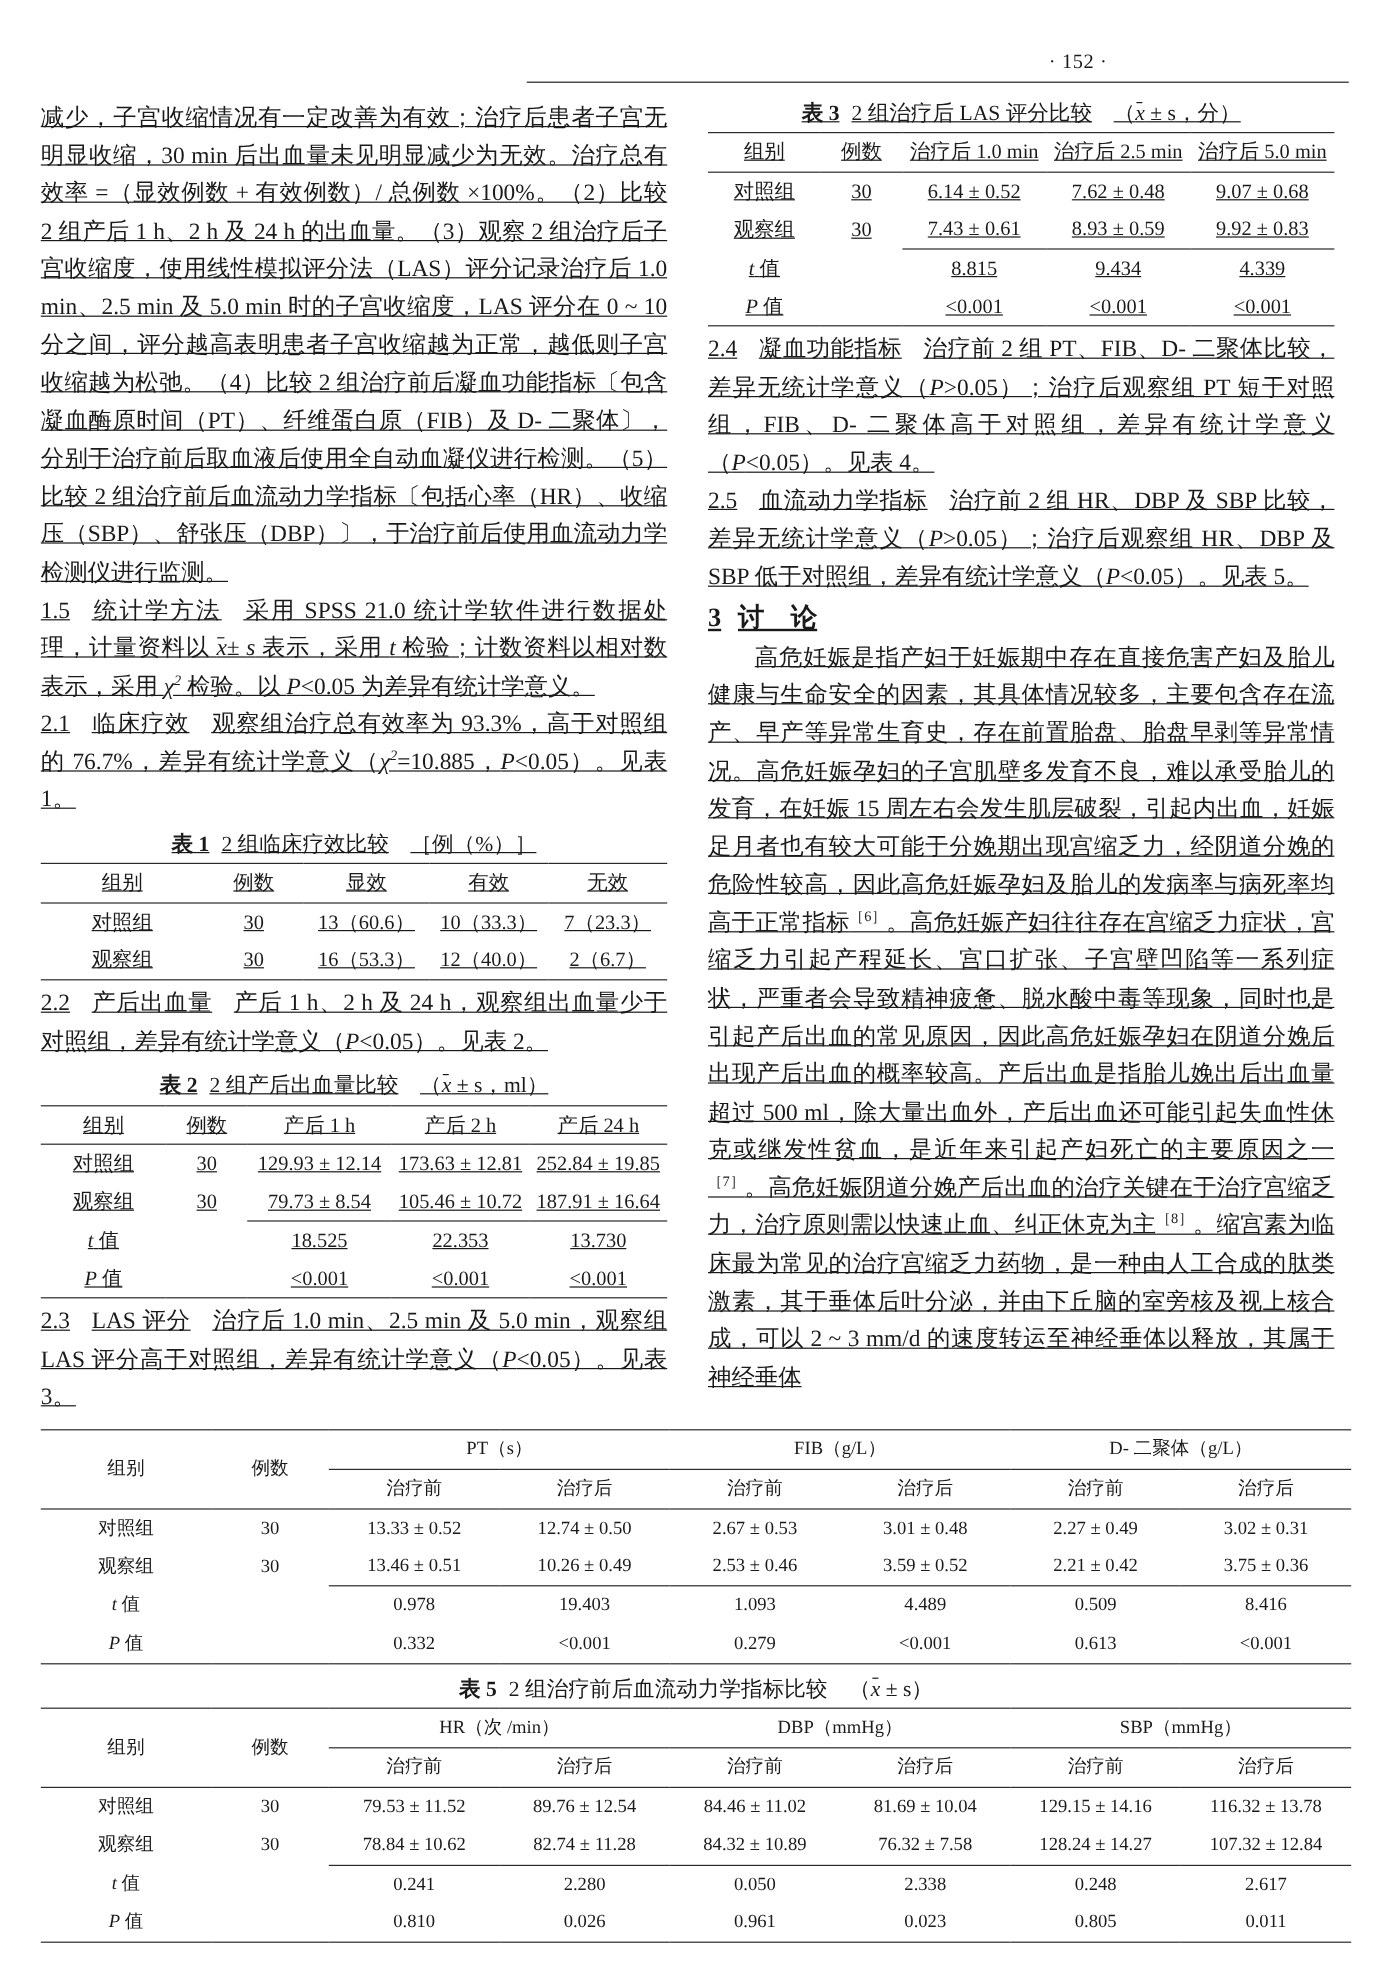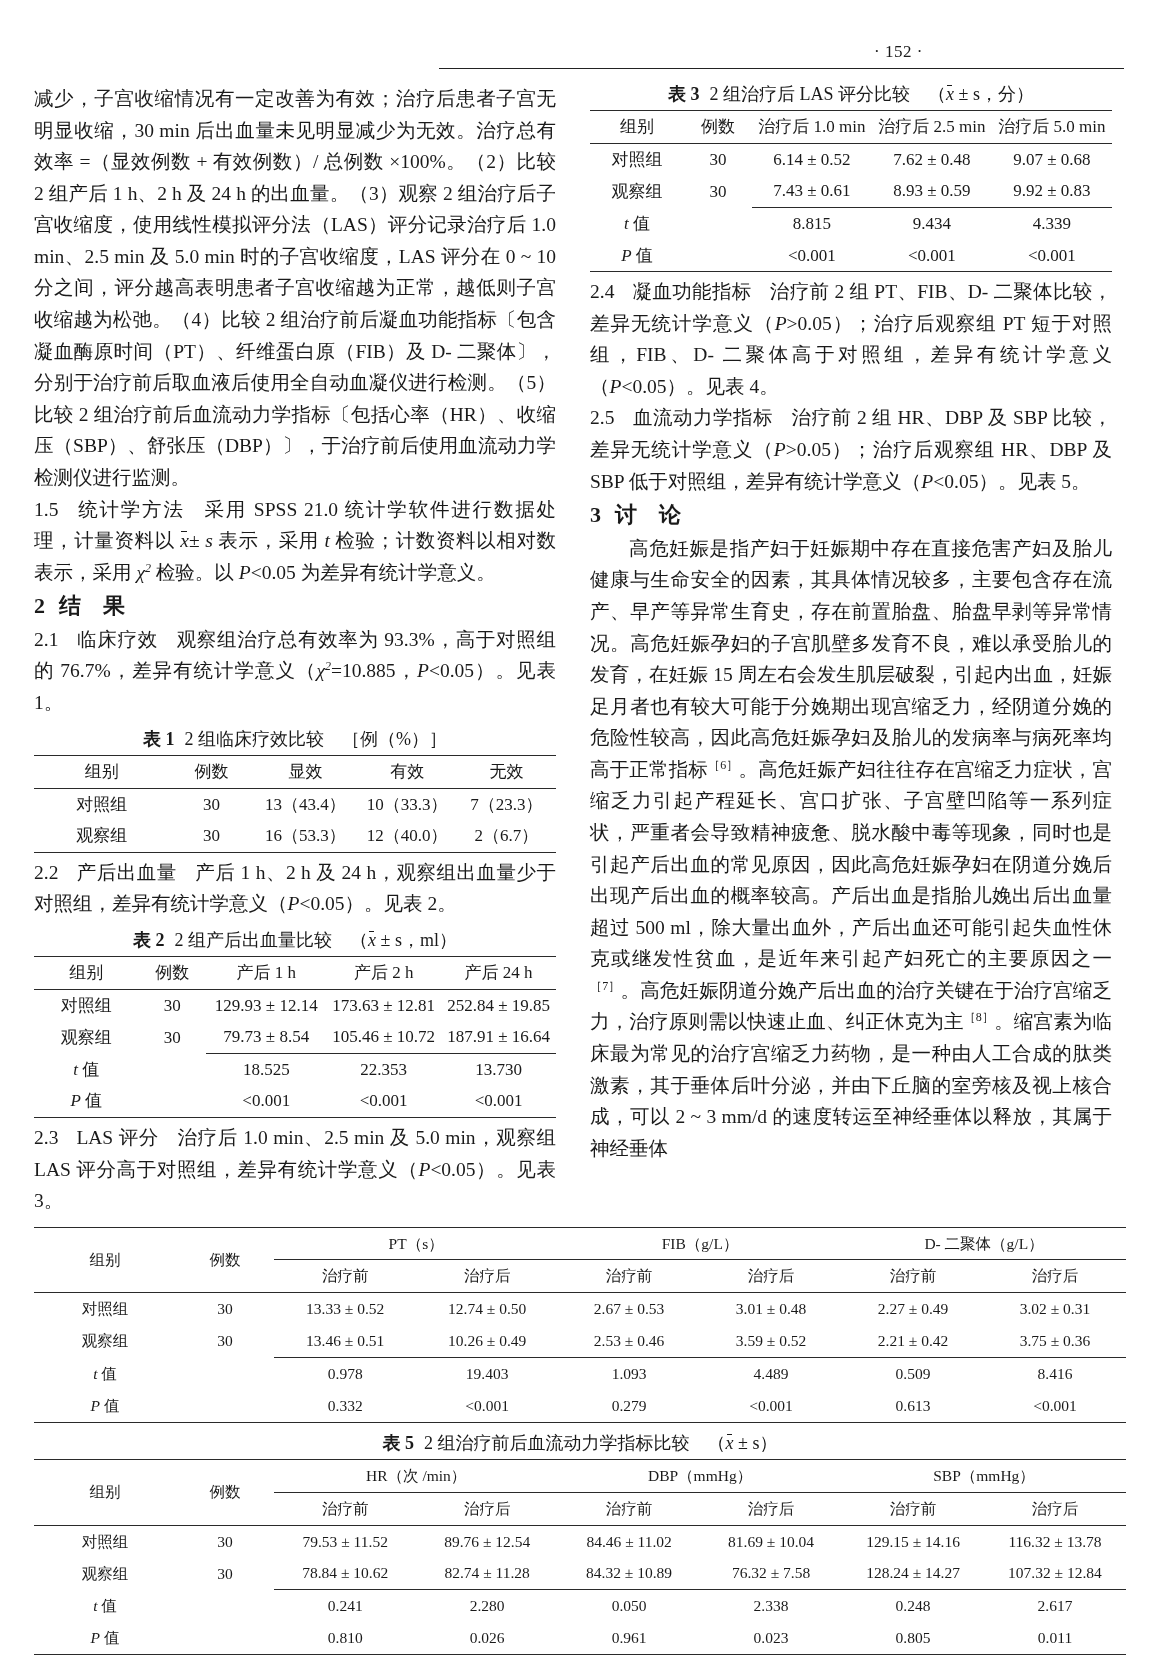--- a/index.html
+++ b/index.html
@@ -55,6 +55,7 @@
     display: flex;
     gap: 34px;
     margin-top: 14px;
+    text-decoration: underline;
   }
   .col { width: 522px; }
 

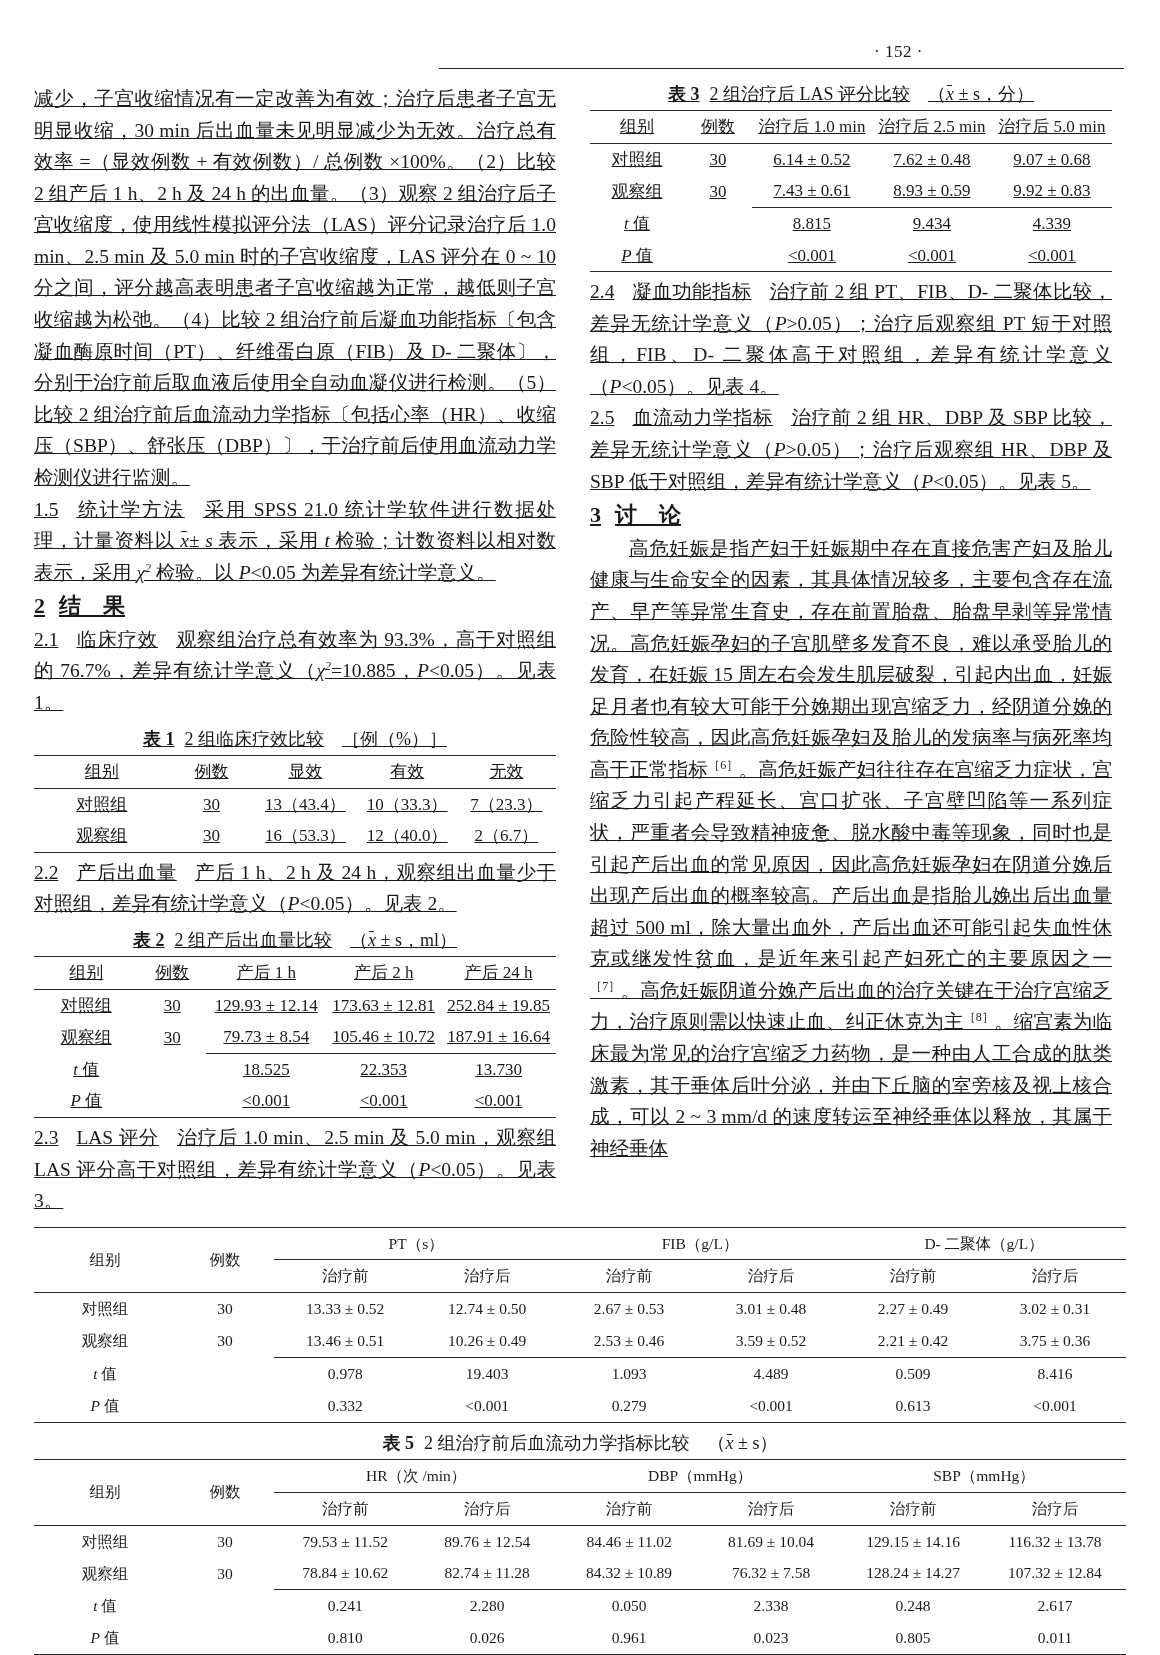--- a/index.html
+++ b/index.html
@@ -141,9 +141,6 @@
         <span>1.5</span><span class="sec-title-gap"></span><span>统计学方法</span><span class="sec-title-gap"></span><span>采用 SPSS 21.0 统计学软件进行数据处理，计量资料以 </span><span class="xbar">x</span><span>± <span class="ital">s</span></span><span> 表示，采用 </span><span class="ital">t</span><span> 检验；计数资料以相对数表示，采用 </span><span class="ital">χ<sup>2</sup></span><span> 检验。以 </span><span class="ital">P</span><span>&lt;0.05 为差异有统计学意义。</span>
       </p>
 
-      <p class="heading">
-        <span>2</span><span class="gap"></span><span>结　果</span>
-      </p>
 
       <p class="body">
         <span>2.1</span><span class="sec-title-gap"></span><span>临床疗效</span><span class="sec-title-gap"></span><span>观察组治疗总有效率为 93.3%，高于对照组的 76.7%，差异有统计学意义（</span><span class="ital">χ<sup>2</sup></span><span>=10.885，</span><span class="ital">P</span><span>&lt;0.05）。见表 1。</span>

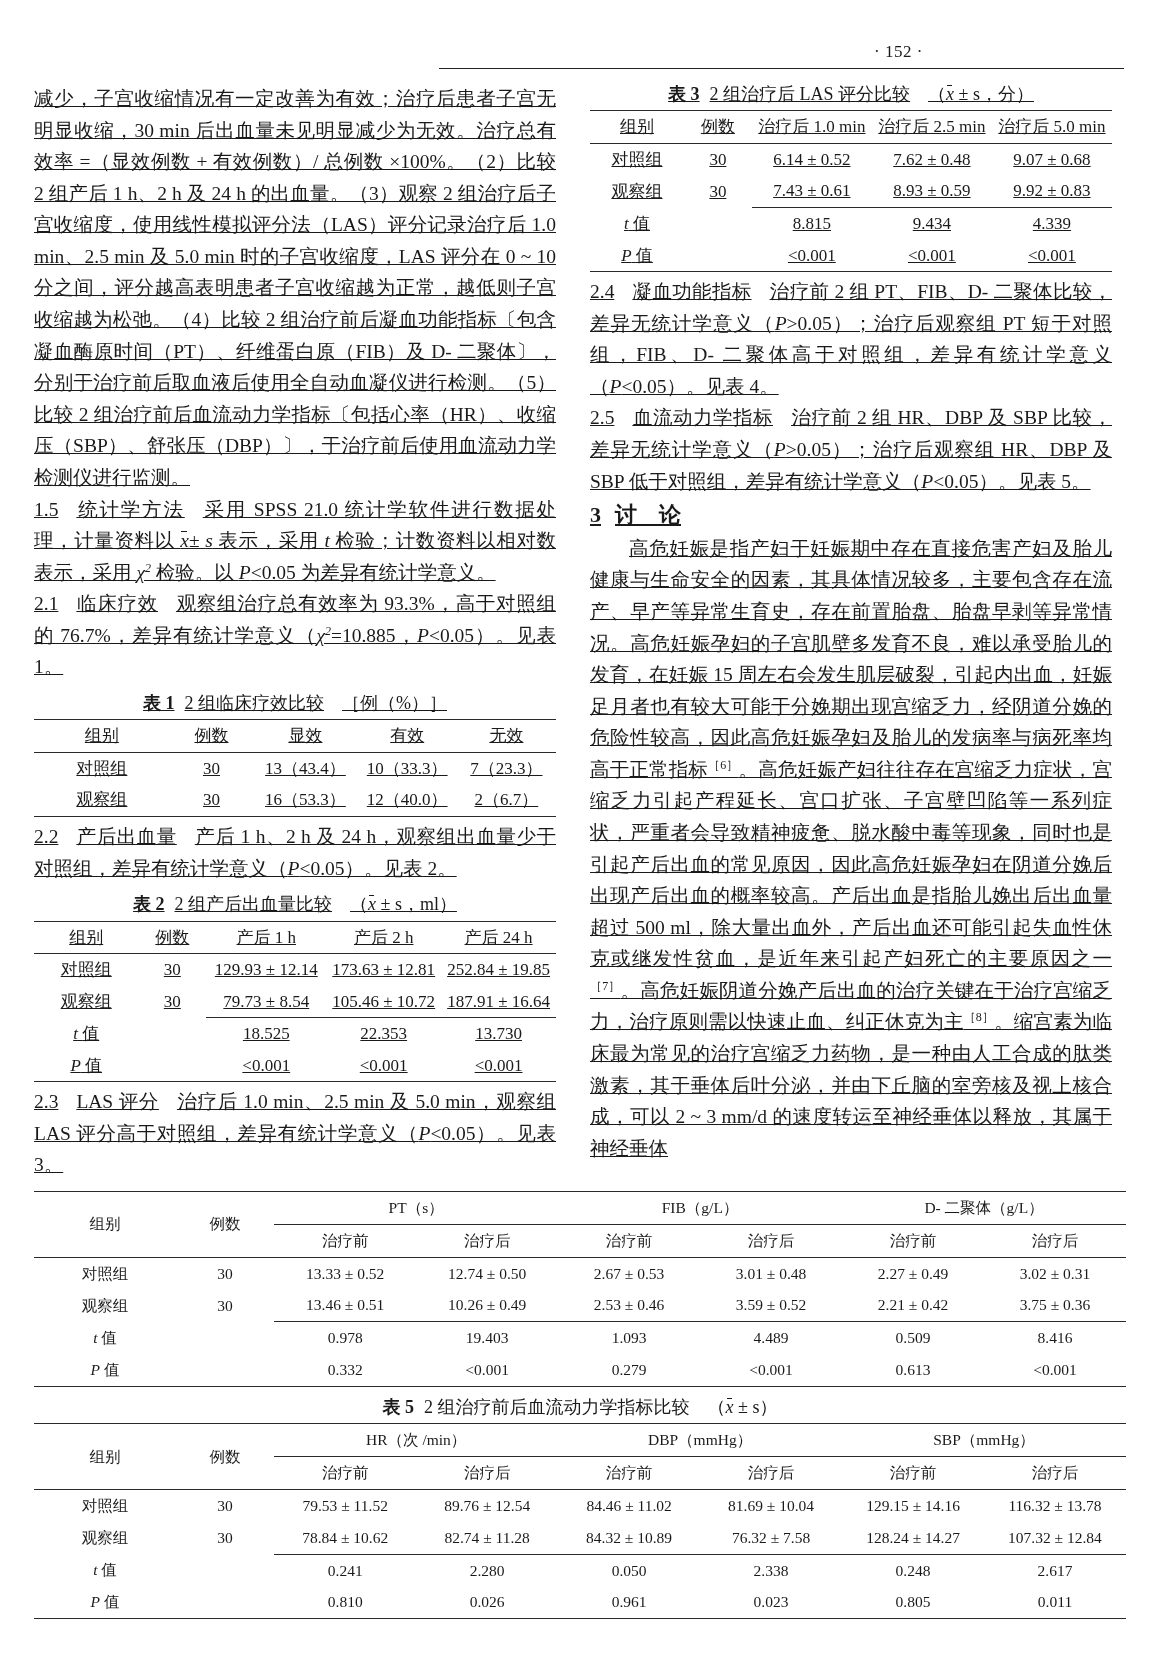--- a/index.html
+++ b/index.html
@@ -163,7 +163,7 @@
           <tr class="rule-mid">
             <td class="firstcol">对照组</td>
             <td>30</td>
-            <td>13（43.4）</td>
+            <td>13（60.6）</td>
             <td>10（33.3）</td>
             <td>7（23.3）</td>
           </tr>

